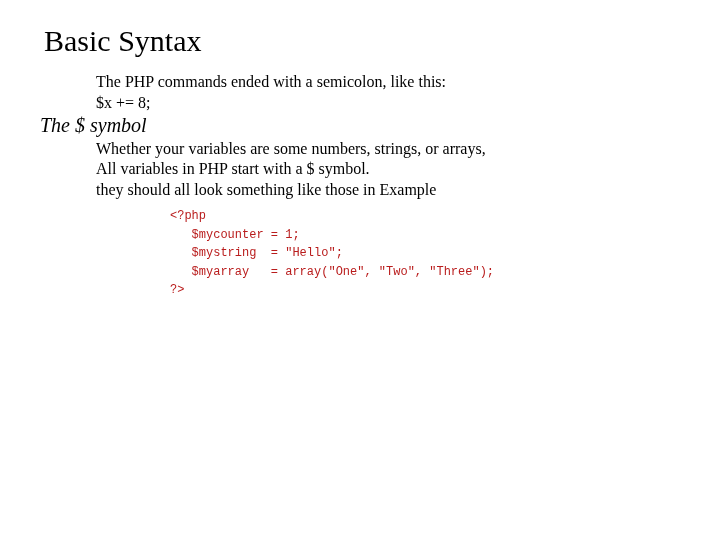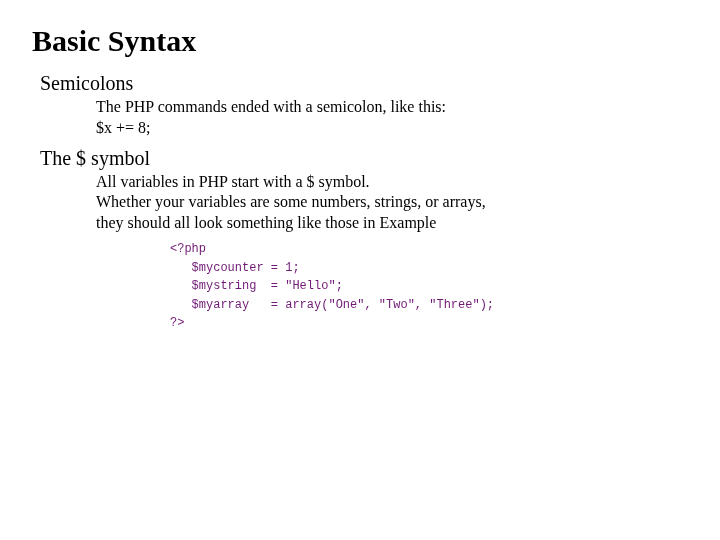--- a/index.html
+++ b/index.html
@@ -17,8 +17,8 @@
   }
   .title {
     font-size: 30px;
-    font-weight: bold;
-    margin: 0 0 14px 0;
+    font-weight: normal;
+    margin: 0 0 14px 12px;
   }
   .sect-heading {
     font-size: 20px;

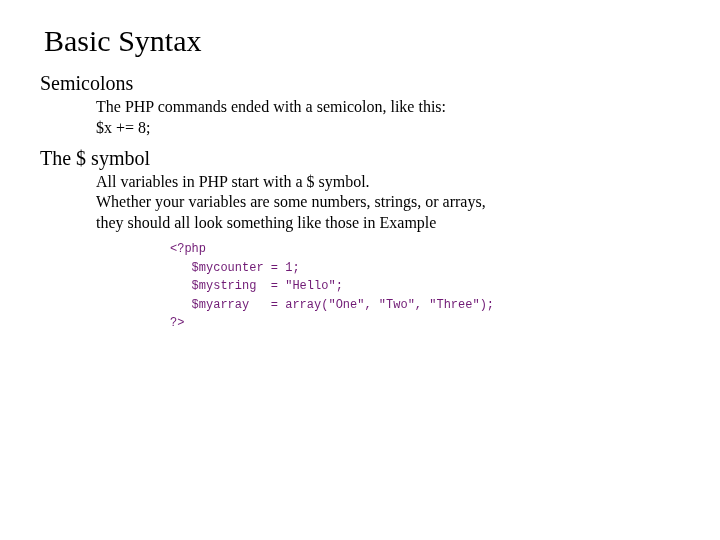--- a/index.html
+++ b/index.html
@@ -45,7 +45,6 @@
 
   <h1 class="title">Basic Syntax</h1>
 
-  <div class="sect-heading">Semicolons</div>
   <div class="indent-1">The PHP commands ended with a semicolon, like this:</div>
   <div class="indent-1">$x += 8;</div>
 

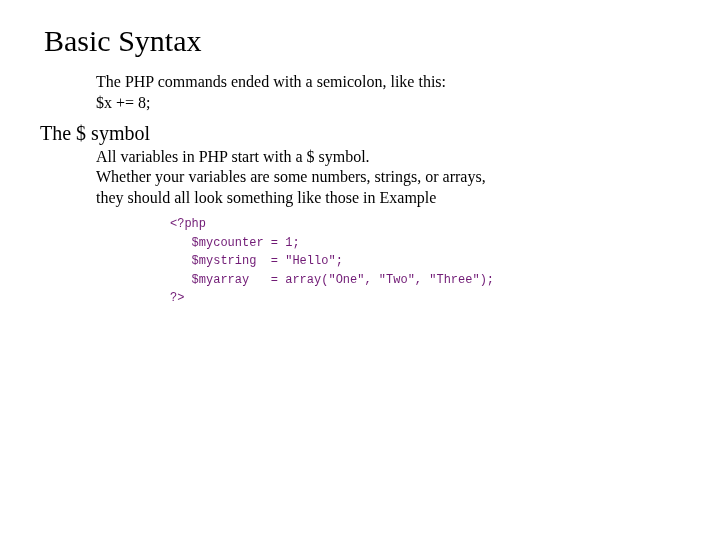--- a/index.html
+++ b/index.html
@@ -48,7 +48,7 @@
   <div class="indent-1">The PHP commands ended with a semicolon, like this:</div>
   <div class="indent-1">$x += 8;</div>
 
-  <div class="sect-heading" style="margin-top:8px;">The $ symbol</div>
+  <div class="sect-heading" style="margin-top:0;font-style:italic;">The $ symbol</div>
   <div class="indent-1">All variables in PHP start with a $ symbol.</div>
   <div class="indent-1">Whether your variables are some numbers, strings, or arrays,</div>
   <div class="indent-1">they should all look something like those in Example</div>

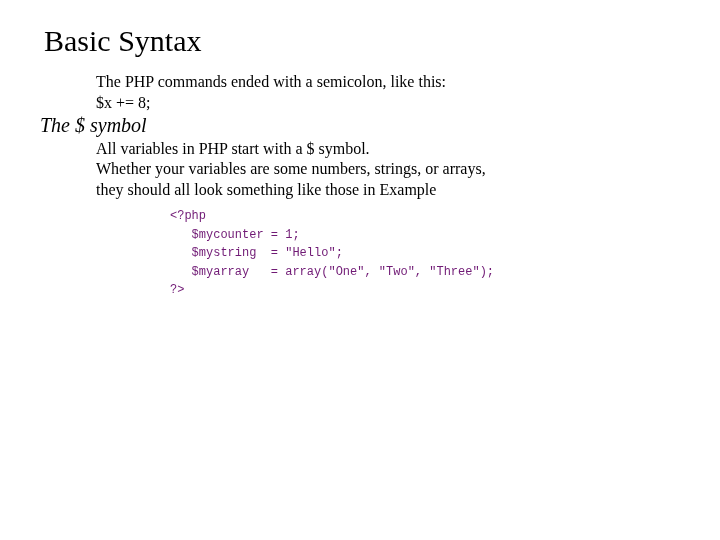--- a/index.html
+++ b/index.html
@@ -49,8 +49,8 @@
   <div class="indent-1">$x += 8;</div>
 
   <div class="sect-heading" style="margin-top:0;font-style:italic;">The $ symbol</div>
+  <div class="indent-1">Whether your variables are some numbers, strings, or arrays,</div>
   <div class="indent-1">All variables in PHP start with a $ symbol.</div>
-  <div class="indent-1">Whether your variables are some numbers, strings, or arrays,</div>
   <div class="indent-1">they should all look something like those in Example</div>
 
   <div class="code-block"><span>&lt;?php</span>

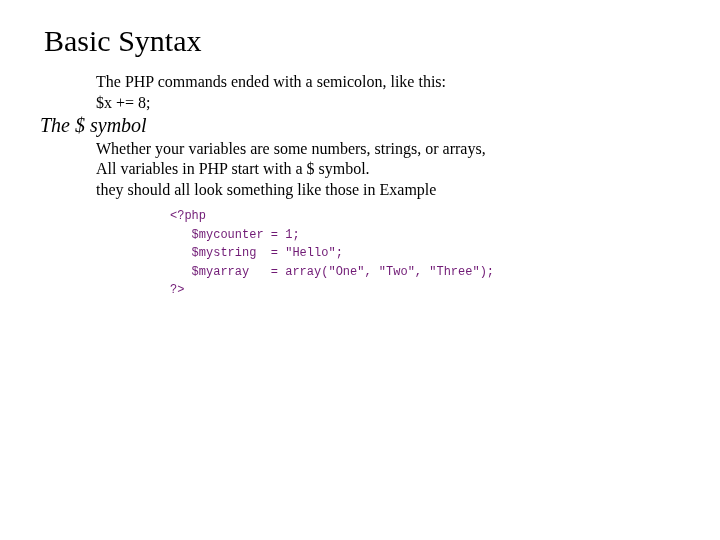--- a/index.html
+++ b/index.html
@@ -34,7 +34,7 @@
     font-family: "Courier New", Courier, monospace;
     font-size: 12px;
     line-height: 1.55;
-    color: #701a75;
+    color: #b91c1c;
     white-space: pre;
   }
 </style>

